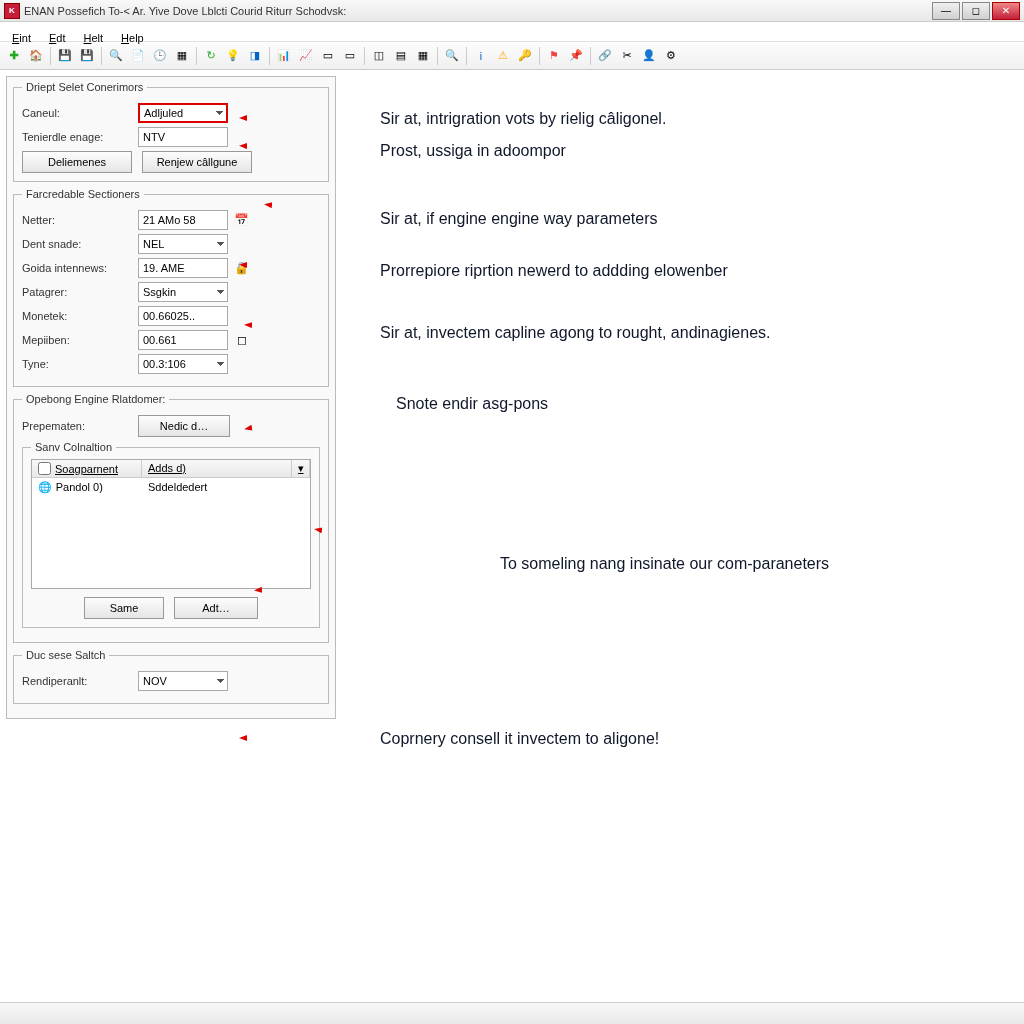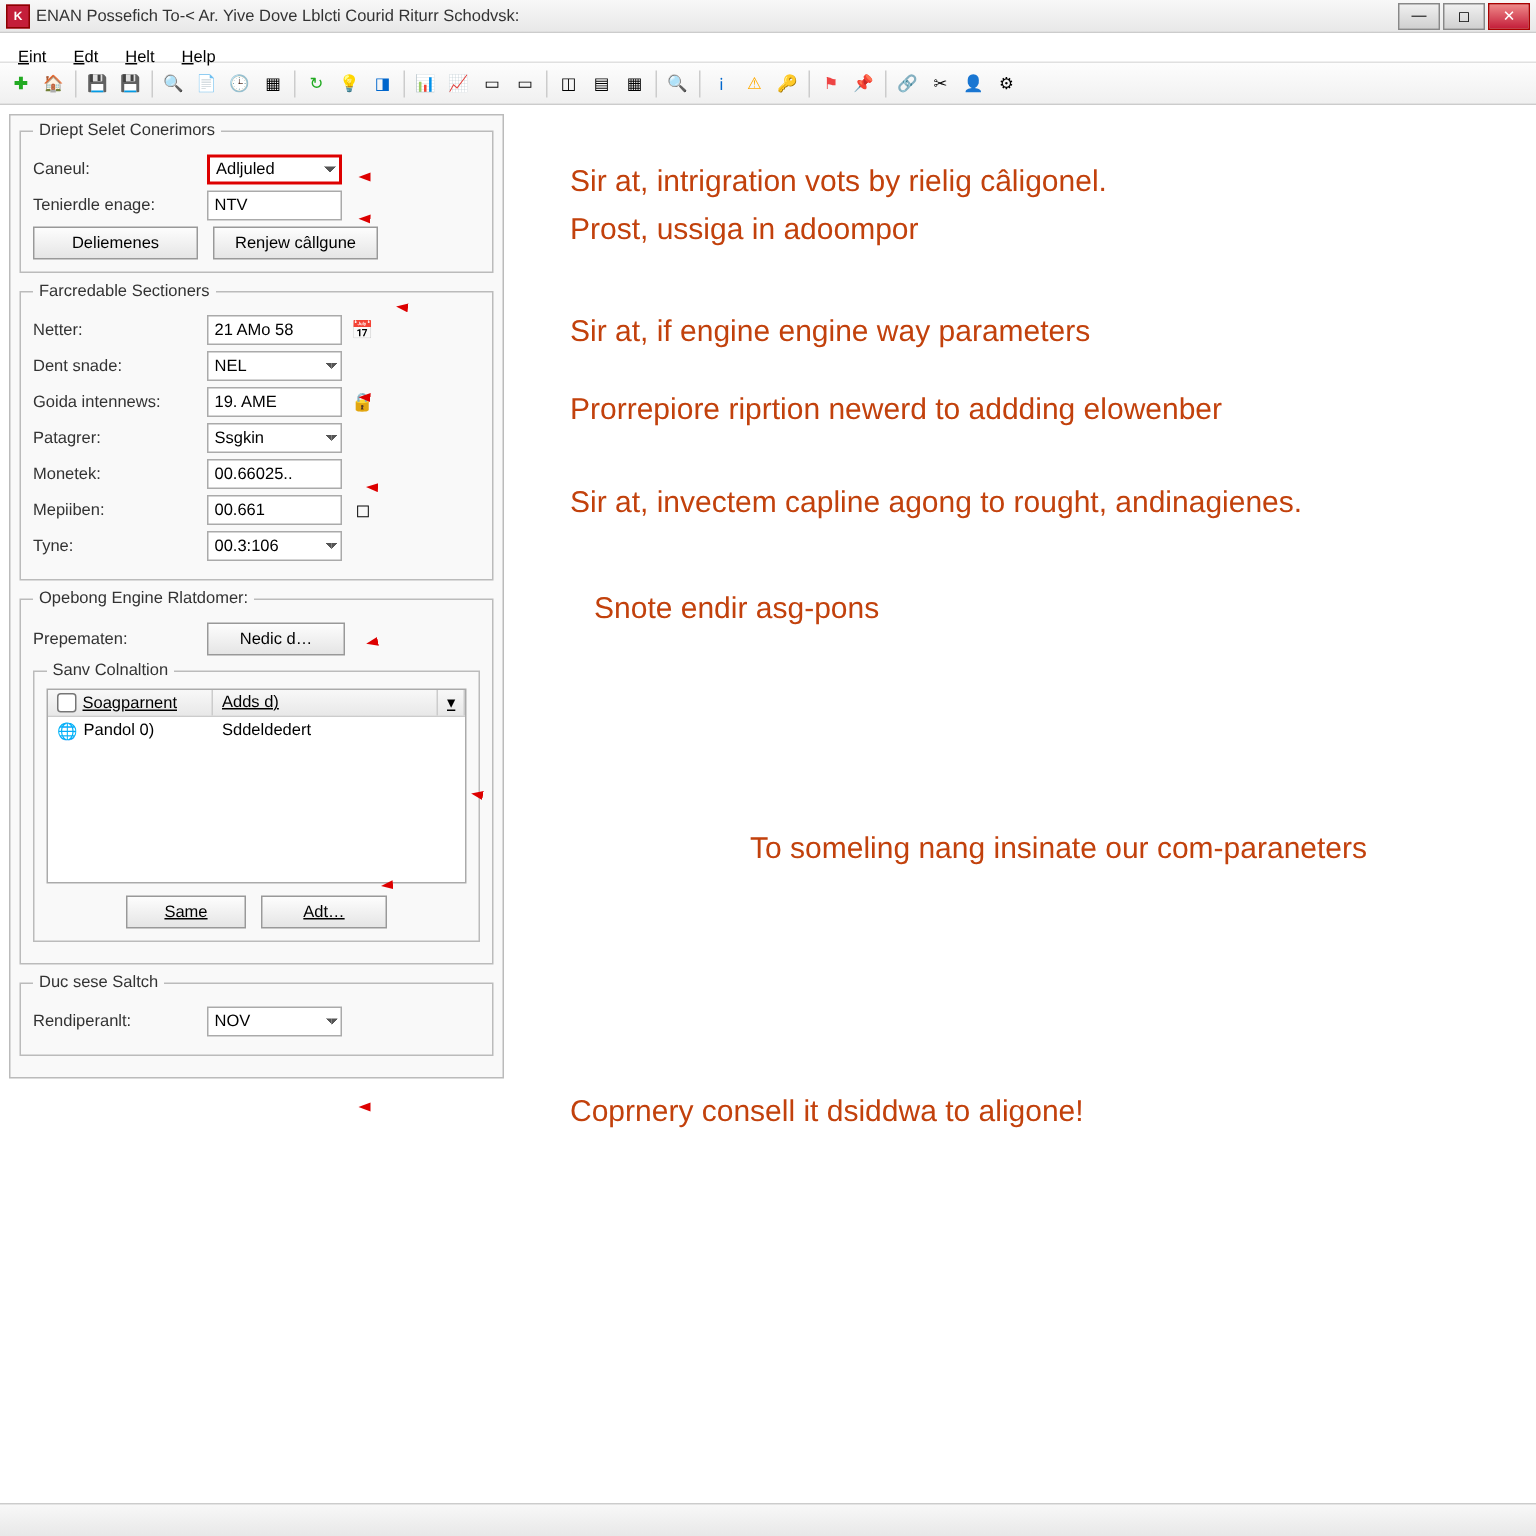--- a/index.html
+++ b/index.html
@@ -37,7 +37,7 @@
 .list-row .col { padding: 2px 6px; font-size: 11px; }
 .col1 { width: 110px; display: flex; align-items: center; gap: 4px; }
 .col2 { flex: 1; }
-.annot { position: absolute; color: #c2410c; font-size: 20px; }
+.annot { position: absolute; color: #0f172a; font-size: 16px; }
 .arrow { position: absolute; pointer-events: none; }
 .statusbar { position: absolute; bottom: 0; left: 0; right: 0; height: 22px; background: linear-gradient(#f8f8f8,#e8e8e8); border-top: 1px solid #ccc; }
 </style>

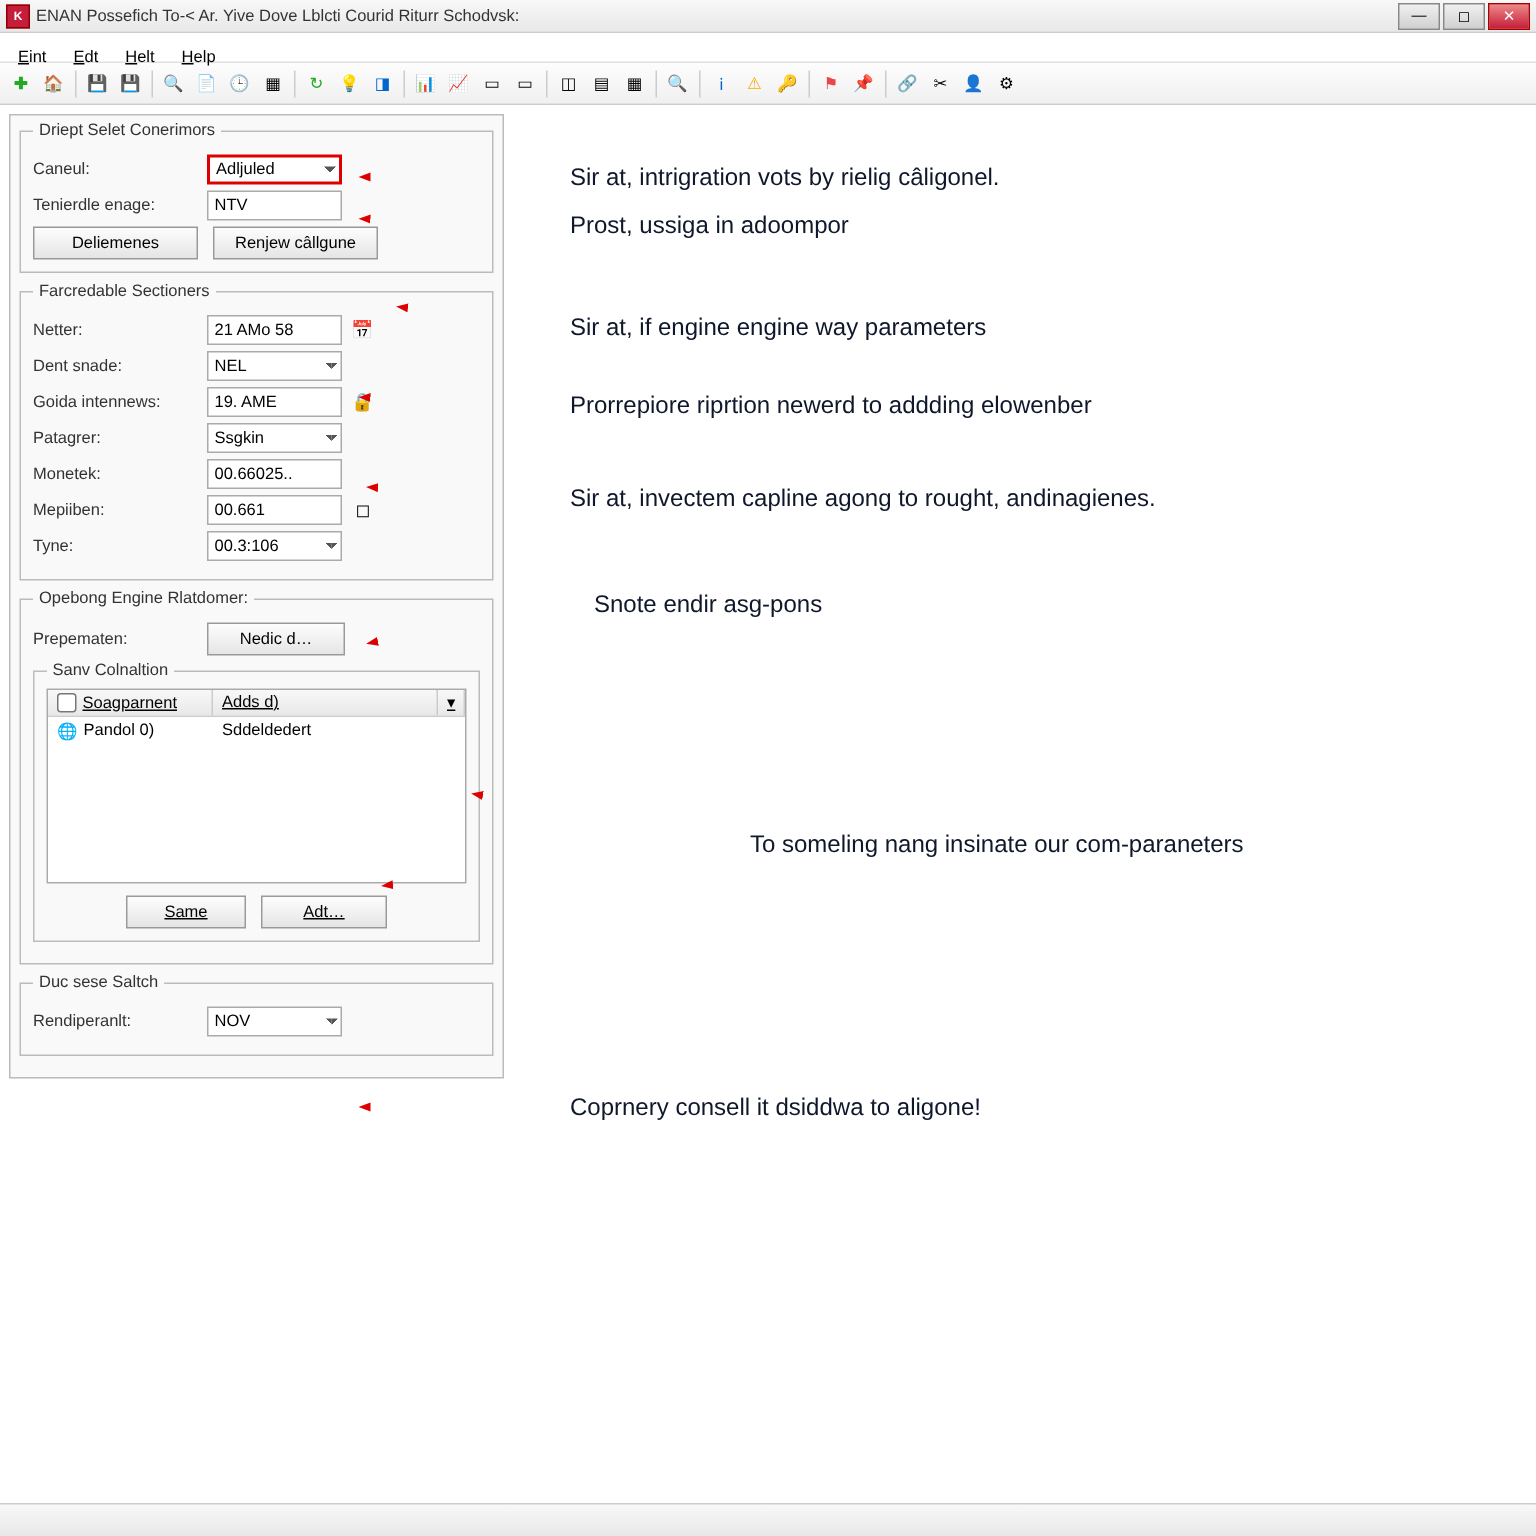--- a/index.html
+++ b/index.html
@@ -180,7 +180,7 @@
             <div class="col col2">Sddeldedert</div>
           </div>
         </div>
-        <div class="btn-row center" style="margin-top:8px;text-decoration:underline;">
+        <div class="btn-row center" style="margin-top:8px;">
           <button class="btn" style="width:80px">Same</button>
           <button class="btn" style="width:84px">Adt…</button>
         </div>

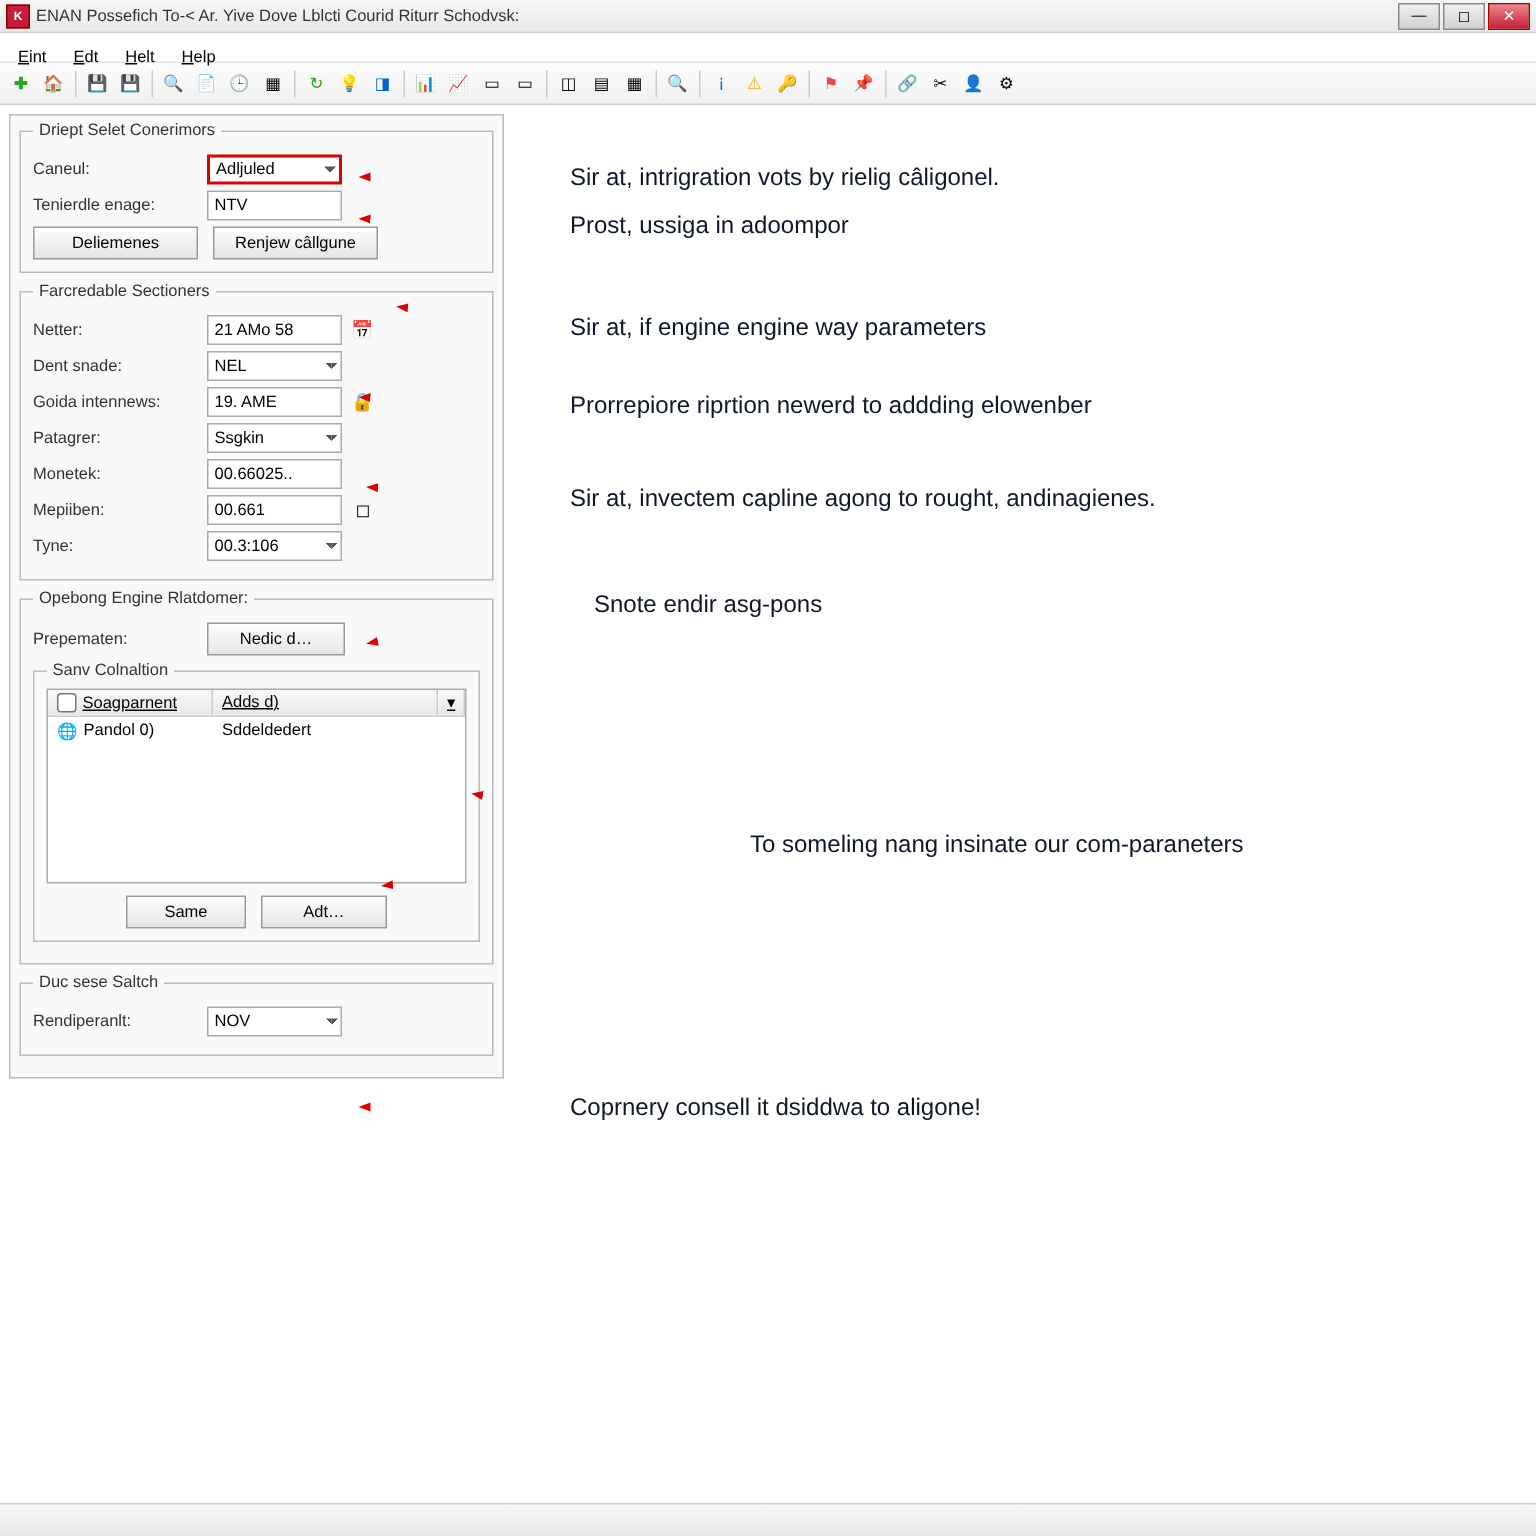--- a/index.html
+++ b/index.html
@@ -204,7 +204,7 @@
   <div class="annot" style="top:192px; left:380px;">Prorrepiore riprtion newerd to addding elowenber</div>
   <div class="annot" style="top:325px; left:396px;">Snote endir asg-pons</div>
   <div class="annot" style="top:485px; left:500px;">To someling nang insinate our com-paraneters</div>
-  <div class="annot" style="top:660px; left:380px;">Coprnery consell it dsiddwa to aligone!</div>
+  <div class="annot" style="top:660px; left:380px;">Coprnery consell it invectem to aligone!</div>
 
   <svg class="arrow" width="1024" height="900" style="top:0;left:0;">
     <defs>

